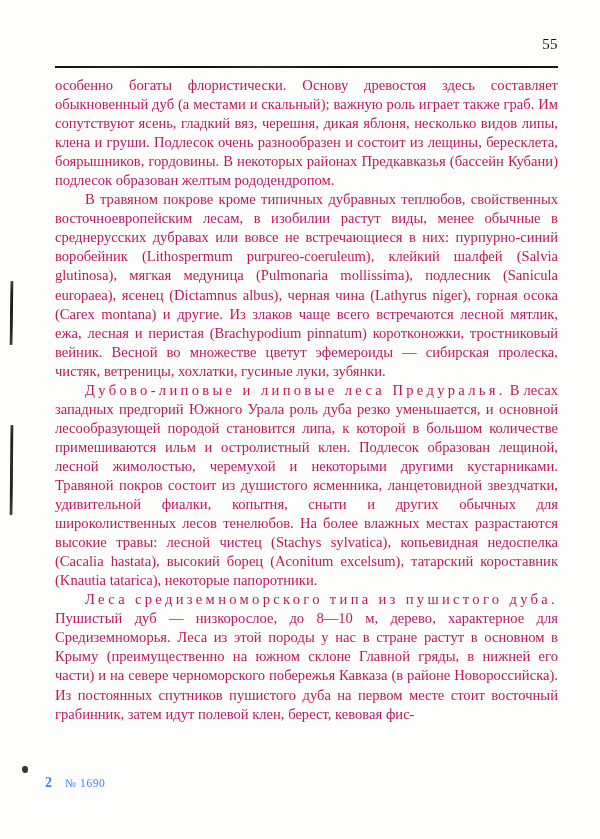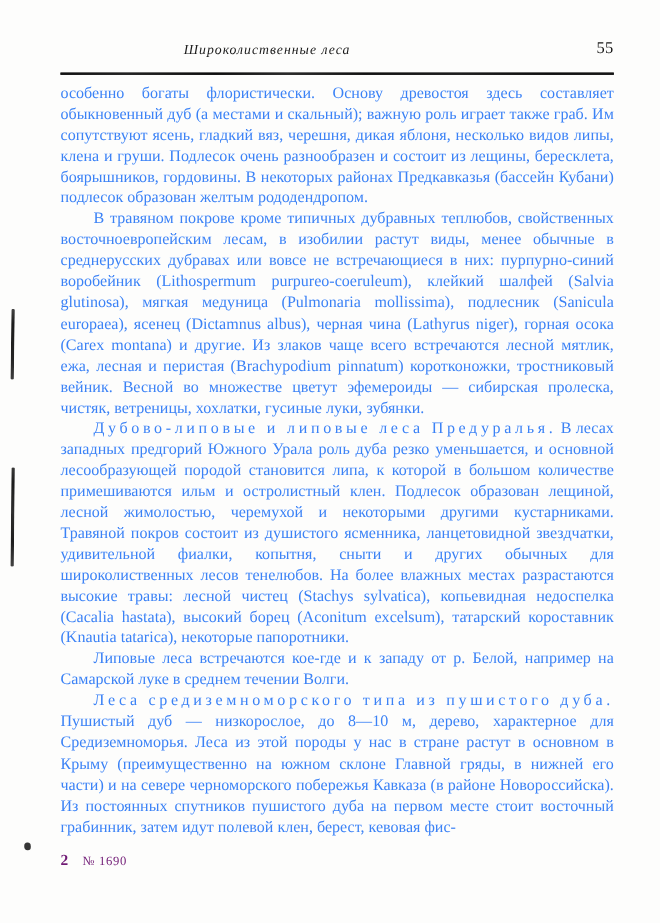--- a/index.html
+++ b/index.html
@@ -144,7 +144,6 @@
 <div class="page">
 
   <div class="header">
-    <div class="header-title">Широколиственные леса</div>
     <div class="header-folio">55</div>
   </div>
   <div class="header-rule"></div>

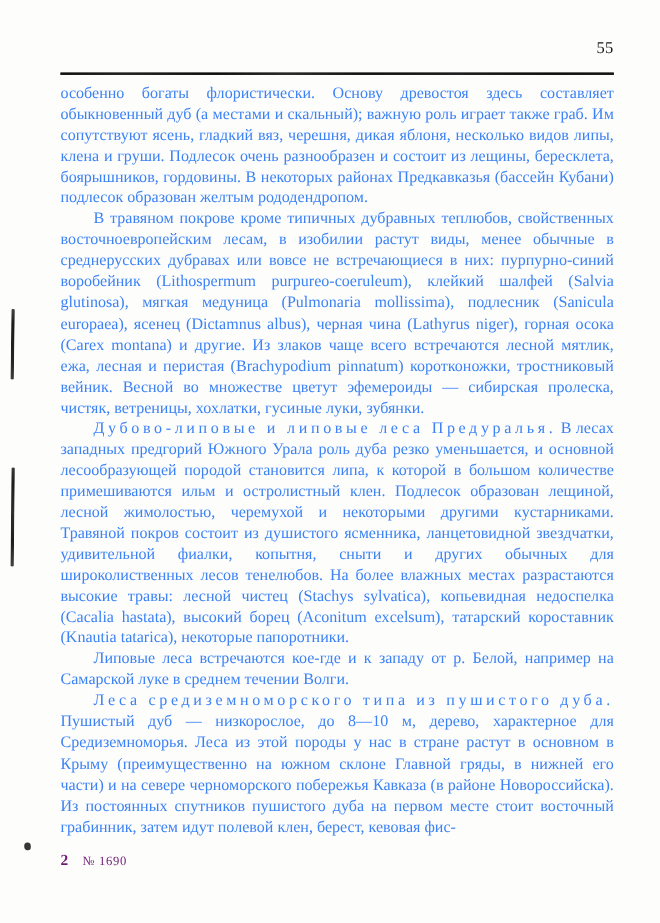--- a/index.html
+++ b/index.html
@@ -70,7 +70,7 @@
     line-height: 19.05px;
     text-align: justify;
     text-justify: inter-word;
-    color: #3b82f6;
+    color: #be185d;
     -webkit-font-smoothing: none;
   }
   .body-text p {

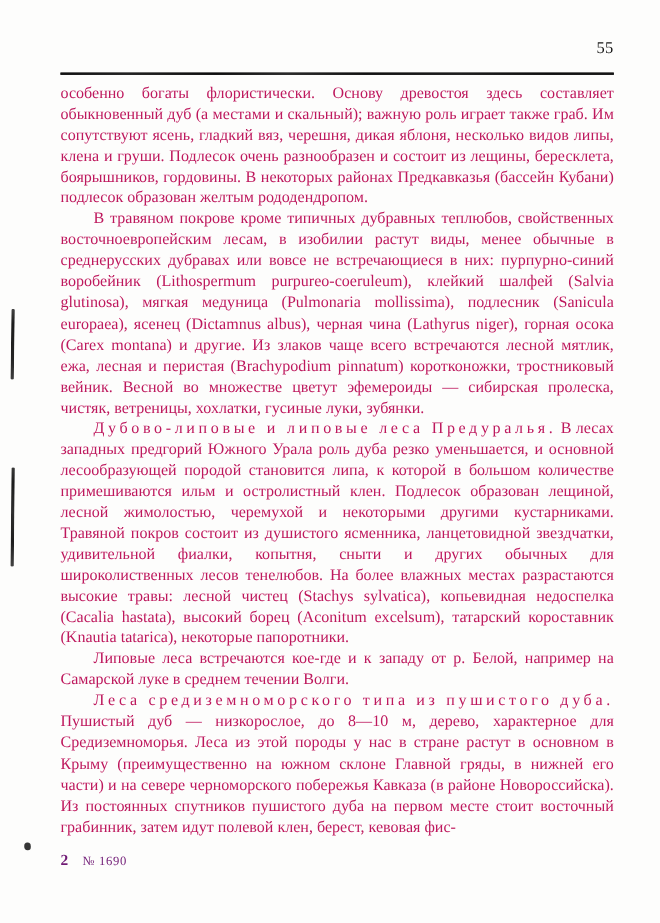--- a/index.html
+++ b/index.html
@@ -152,7 +152,6 @@
       <p class="noindent"><span>особенно богаты флористически. Основу древостоя здесь составляет обыкновенный дуб (а местами и скальный); важную роль играет также граб. Им сопутствуют ясень, гладкий вяз, черешня, дикая яблоня, несколько видов липы, клена и груши. Подлесок очень разнообразен и состоит из лещины, бересклета, боярышников, гордовины. В некоторых районах Предкавказья (бассейн Кубани) подлесок образован желтым рододендропом.</span></p>
       <p><span>В травяном покрове кроме типичных дубравных теплюбов, свойственных восточноевропейским лесам, в изобилии растут виды, менее обычные в среднерусских дубравах или вовсе не встречающиеся в них: пурпурно-синий воробейник </span><span class="lat">(Lithospermum purpureo-coeruleum)</span><span>, клейкий шалфей </span><span class="lat">(Salvia glutinosa)</span><span>, мягкая медуница </span><span class="lat">(Pulmonaria mollissima)</span><span>, подлесник </span><span class="lat">(Sanicula europaea)</span><span>, ясенец </span><span class="lat">(Dictamnus albus)</span><span>, черная чина </span><span class="lat">(Lathyrus niger)</span><span>, горная осока </span><span class="lat">(Carex montana)</span><span> и другие. Из злаков чаще всего встречаются лесной мятлик, ежа, лесная и перистая </span><span class="lat">(Brachypodium pinnatum)</span><span> коротконожки, тростниковый вейник. Весной во множестве цветут эфемероиды — сибирская пролеска, чистяк, ветреницы, хохлатки, гусиные луки, зубянки.</span></p>
       <p><span class="spaced">Дубово-липовые и липовые леса Предуралья.</span><span> В лесах западных предгорий Южного Урала роль дуба резко уменьшается, и основной лесообразующей породой становится липа, к которой в большом количестве примешиваются ильм и остролистный клен. Подлесок образован лещиной, лесной жимолостью, черемухой и некоторыми другими кустарниками. Травяной покров состоит из душистого ясменника, ланцетовидной звездчатки, удивительной фиалки, копытня, сныти и других обычных для широколиственных лесов тенелюбов. На более влажных местах разрастаются высокие травы: лесной чистец </span><span class="lat">(Stachys sylvatica)</span><span>, копьевидная недоспелка </span><span class="lat">(Cacalia hastata)</span><span>, высокий борец </span><span class="lat">(Aconitum excelsum)</span><span>, татарский короставник </span><span class="lat">(Knautia tatarica)</span><span>, некоторые папоротники.</span></p>
-      <p><span>Липовые леса встречаются кое-где и к западу от р. Белой, например на Самарской луке в среднем течении Волги.</span></p>
       <p><span class="spaced">Леса средиземноморского типа из пушистого дуба.</span><span> Пушистый дуб — низкорослое, до 8—10 </span><span class="lat">м</span><span>, дерево, характерное для Средиземноморья. Леса из этой породы у нас в стране растут в основном в Крыму (преимущественно на южном склоне Главной гряды, в нижней его части) и на севере черноморского побережья Кавказа (в районе Новороссийска). Из постоянных спутников пушистого дуба на первом месте стоит восточный грабинник, затем идут полевой клен, берест, кевовая фис-</span></p>
     </div>
 

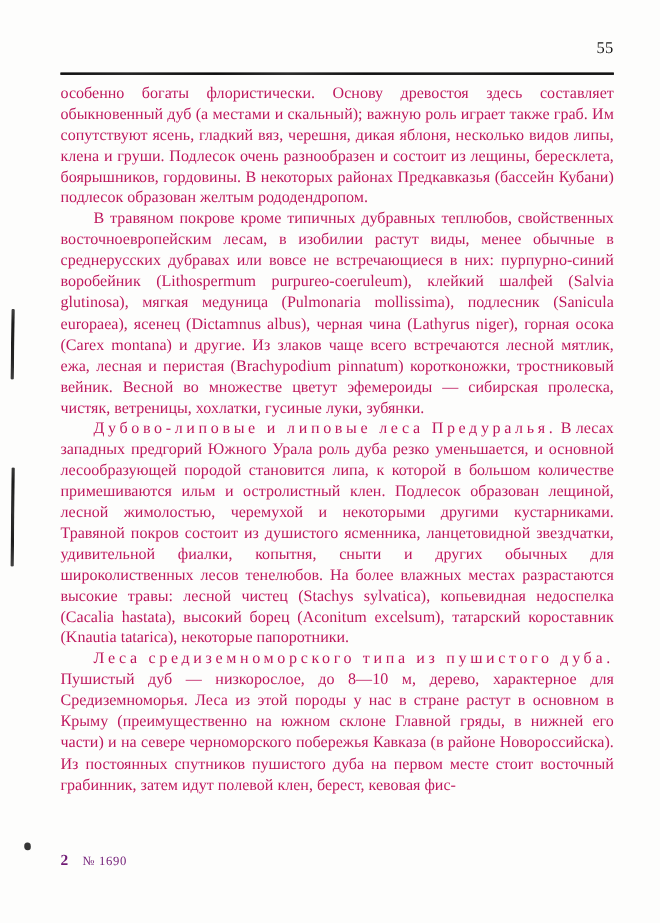--- a/index.html
+++ b/index.html
@@ -89,10 +89,10 @@
   
   .footer {
     position: absolute;
-    left: 55px;
+    left: 45px;
     bottom: 48px;
     font-size: 13px;
-    color: #701a75;
+    color: #3b82f6;
     white-space: nowrap;
   }
   .footer .sig {

